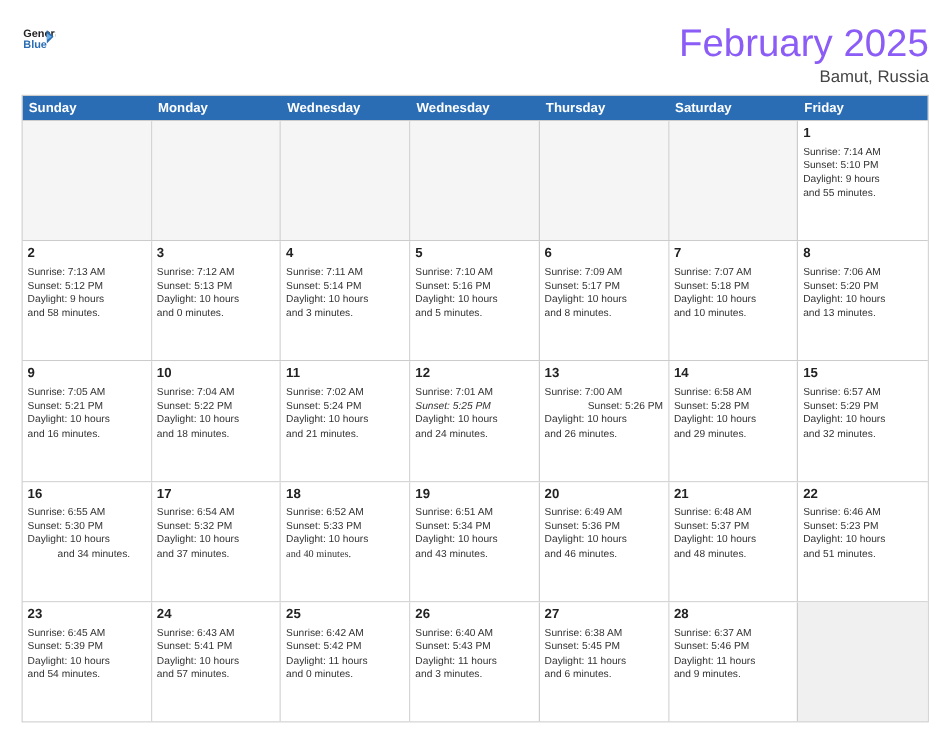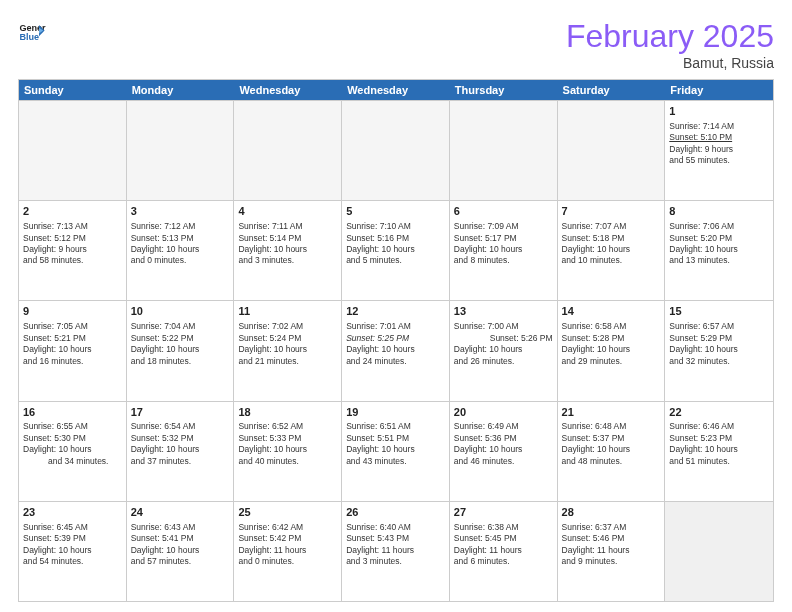--- a/index.html
+++ b/index.html
@@ -139,7 +139,7 @@
           <div class="cal-cell">
             <span class="day-num">1</span>
             <span style="display: block;">Sunrise: 7:14 AM</span>
-            <span style="display: block; text-decoration: underline;">Sunset: 5:10 PM</span>
+            <span style="display: block;">Sunset: 5:10 PM</span>
             <span style="display: block;">Daylight: 9 hours</span>
             <span style="display: block;">and 55 minutes.</span>
           </div>

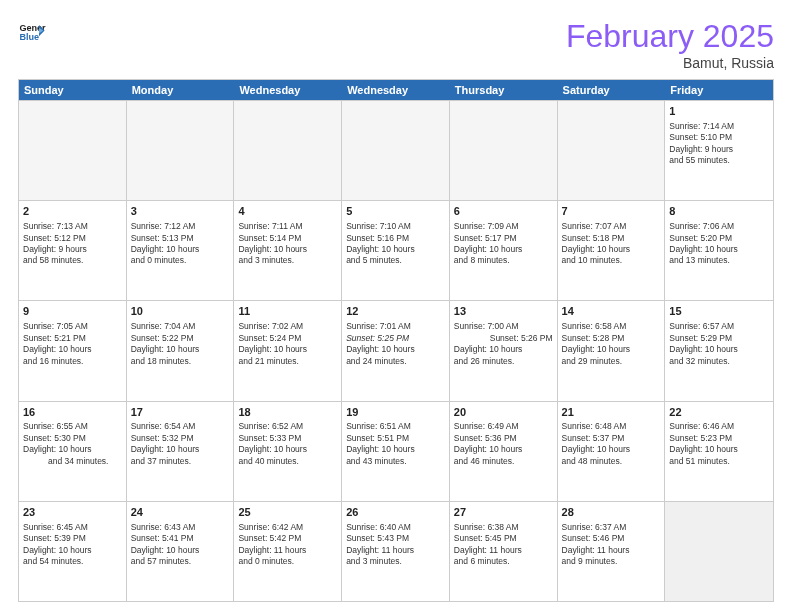--- a/index.html
+++ b/index.html
@@ -271,7 +271,7 @@
           <div class="cal-cell">
             <span class="day-num">19</span>
             <span style="display: block;">Sunrise: 6:51 AM</span>
-            <span style="display: block;">Sunset: 5:51 PM</span>
+            <span style="display: block;">Sunset: 5:34 PM</span>
             <span style="display: block;">Daylight: 10 hours</span>
             <span style="display: block;">and 43 minutes.</span>
           </div>

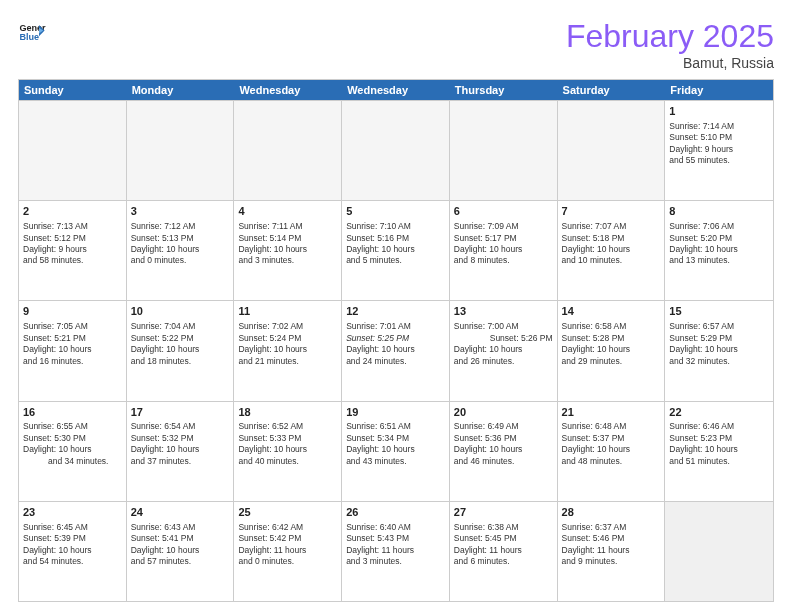--- a/index.html
+++ b/index.html
@@ -266,7 +266,7 @@
             <span style="display: block;">Sunrise: 6:52 AM</span>
             <span style="display: block;">Sunset: 5:33 PM</span>
             <span style="display: block;">Daylight: 10 hours</span>
-            <span style="display: block;">and 40 minutes.</span>
+            <span style="display: block; font-family: Liberation Serif, serif;">and 40 minutes.</span>
           </div>
           <div class="cal-cell">
             <span class="day-num">19</span>

